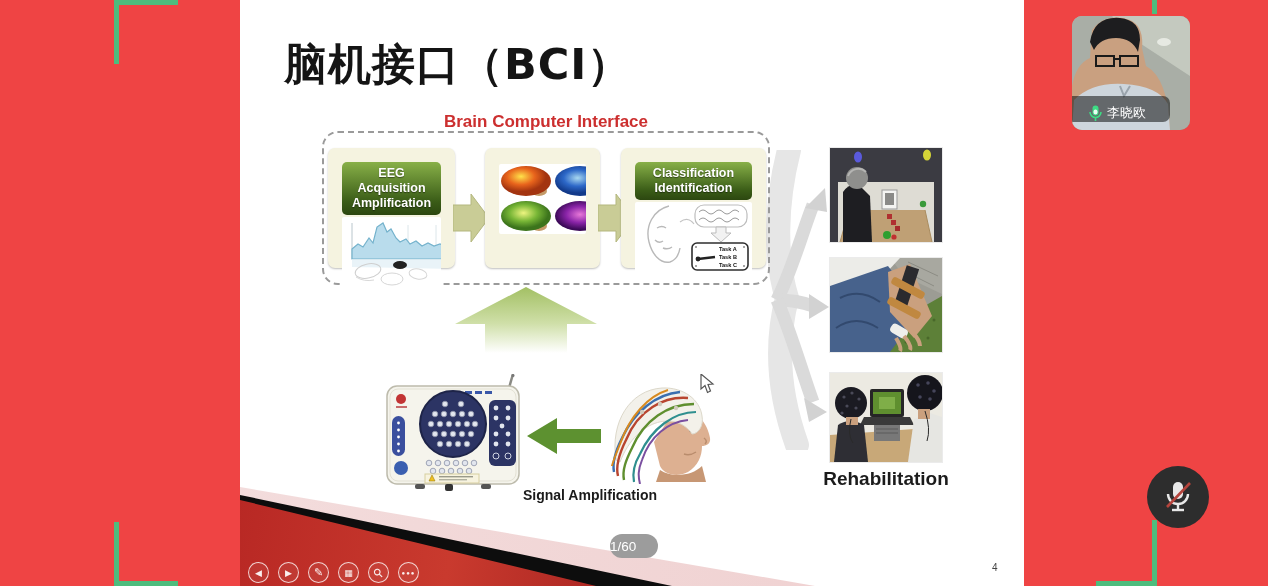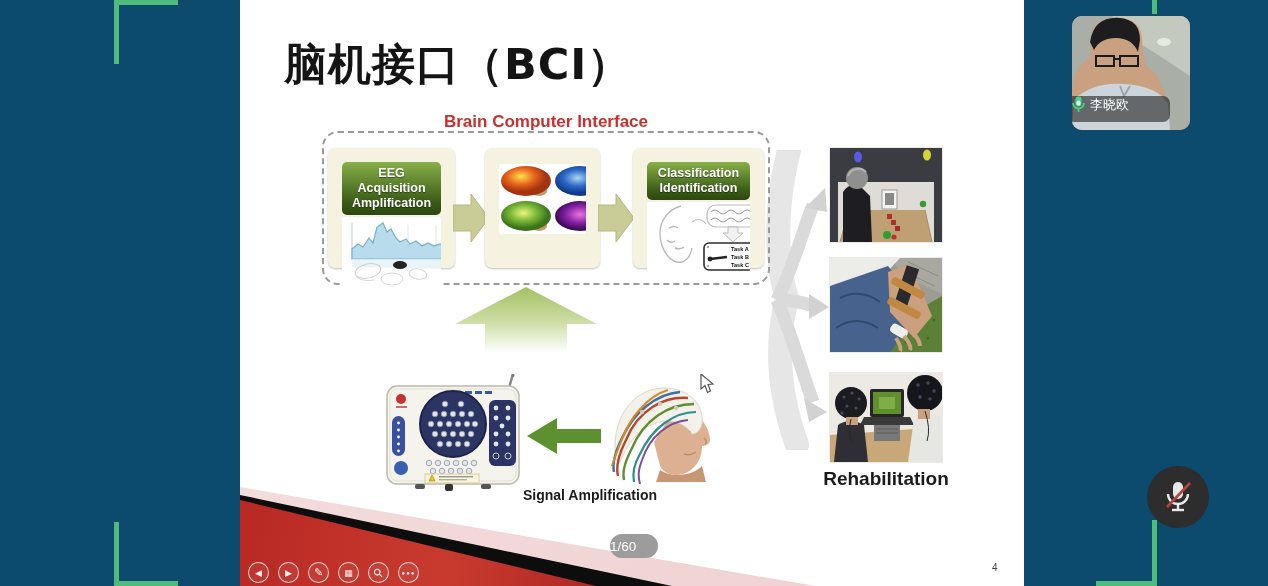--- a/index.html
+++ b/index.html
@@ -4,7 +4,7 @@
 <style>
   html,body{margin:0;padding:0;background:#000;}
   *{box-sizing:border-box;}
-  .stage{position:relative;width:1268px;height:586px;background:#0c4a6e;overflow:hidden;
+  .stage{position:relative;width:1268px;height:586px;background:#ef4444;overflow:hidden;
          font-family:"Liberation Sans","DejaVu Sans",sans-serif;}
   
   .marker{position:absolute;background:#4dbc7d;}

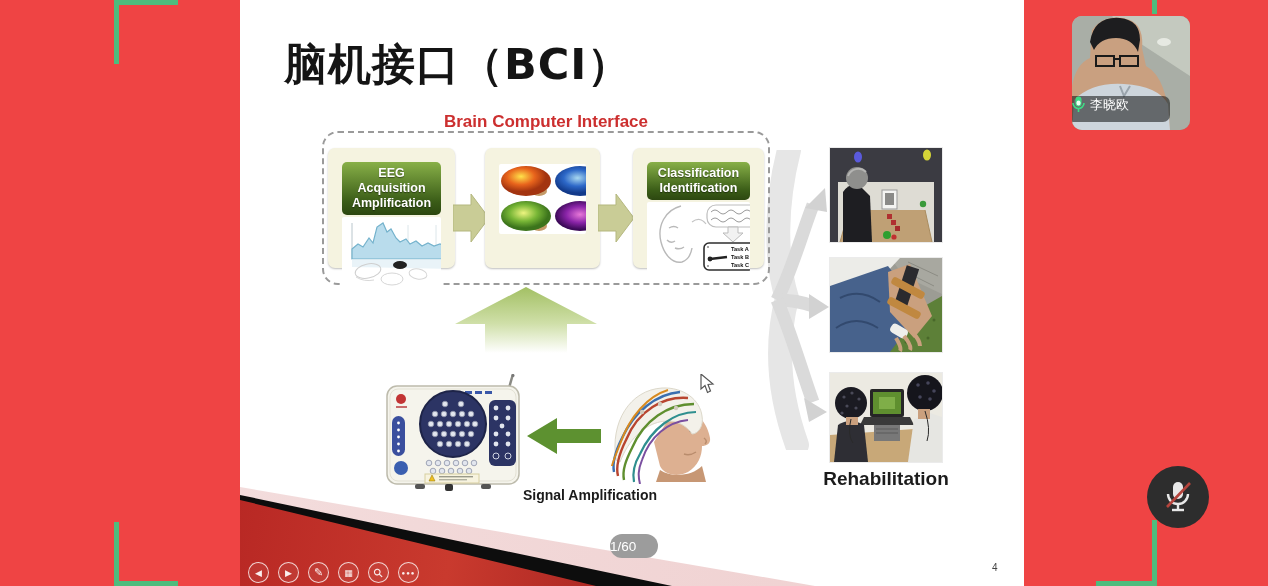--- a/index.html
+++ b/index.html
@@ -57,7 +57,7 @@
   .webcam{position:absolute;left:1072px;top:16px;width:118px;height:114px;border-radius:10px;
           overflow:hidden;background:linear-gradient(#b9beb6,#8d948c);z-index:5;}
   .name-bar{position:absolute;left:0;bottom:8px;width:98px;height:26px;background:rgba(15,15,15,.55);
-            border-radius:0 7px 7px 0;display:flex;align-items:flex-start;gap:5px;padding-left:0;}
+            border-radius:0 7px 7px 0;display:flex;align-items:flex-end;gap:5px;padding-left:17px;}
   .name-bar .nm{color:#fff;font-size:13px;font-family:"DejaVu Sans","Liberation Sans",sans-serif;}
   
   .mic-btn{position:absolute;left:1147px;top:466px;width:62px;height:62px;border-radius:50%;

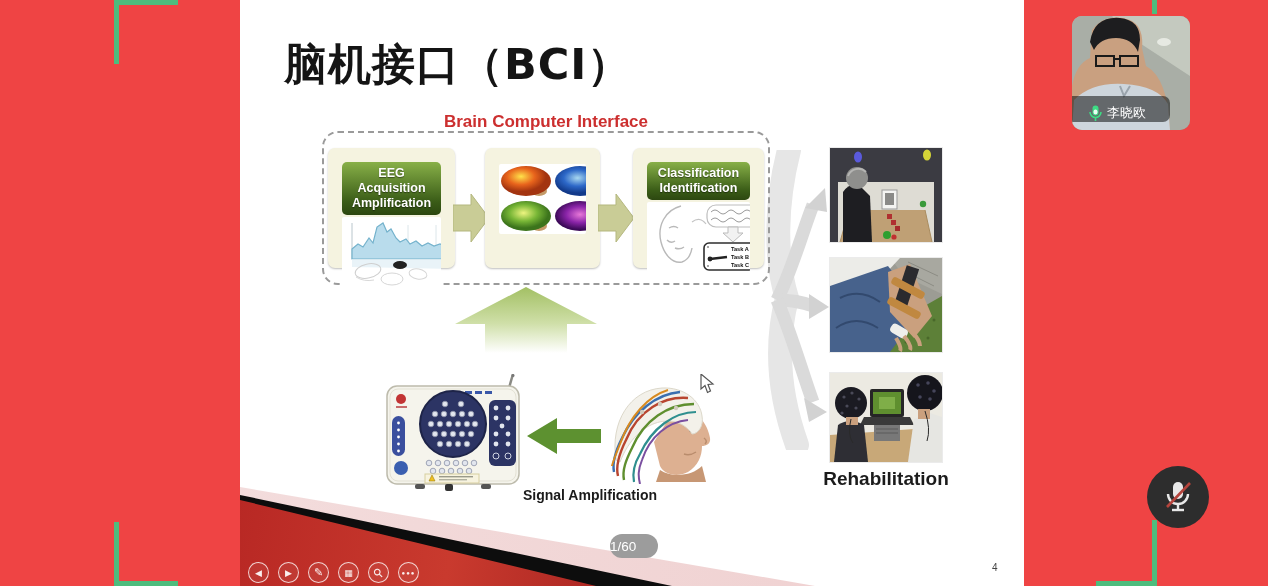--- a/index.html
+++ b/index.html
@@ -146,7 +146,7 @@
       <polygon points="0,11 18,11 18,0 36,24 18,48 18,37 0,37" fill="#c9cc96" stroke="#b4b77f" stroke-width="1"></polygon>
     </svg>
 
-    <div class="pbox" style="left:393px;width:131px;">
+    <div class="pbox" style="left:381px;width:145px;">
       <div class="hd">
         <div>Classification</div>
         <div>Identification</div>

